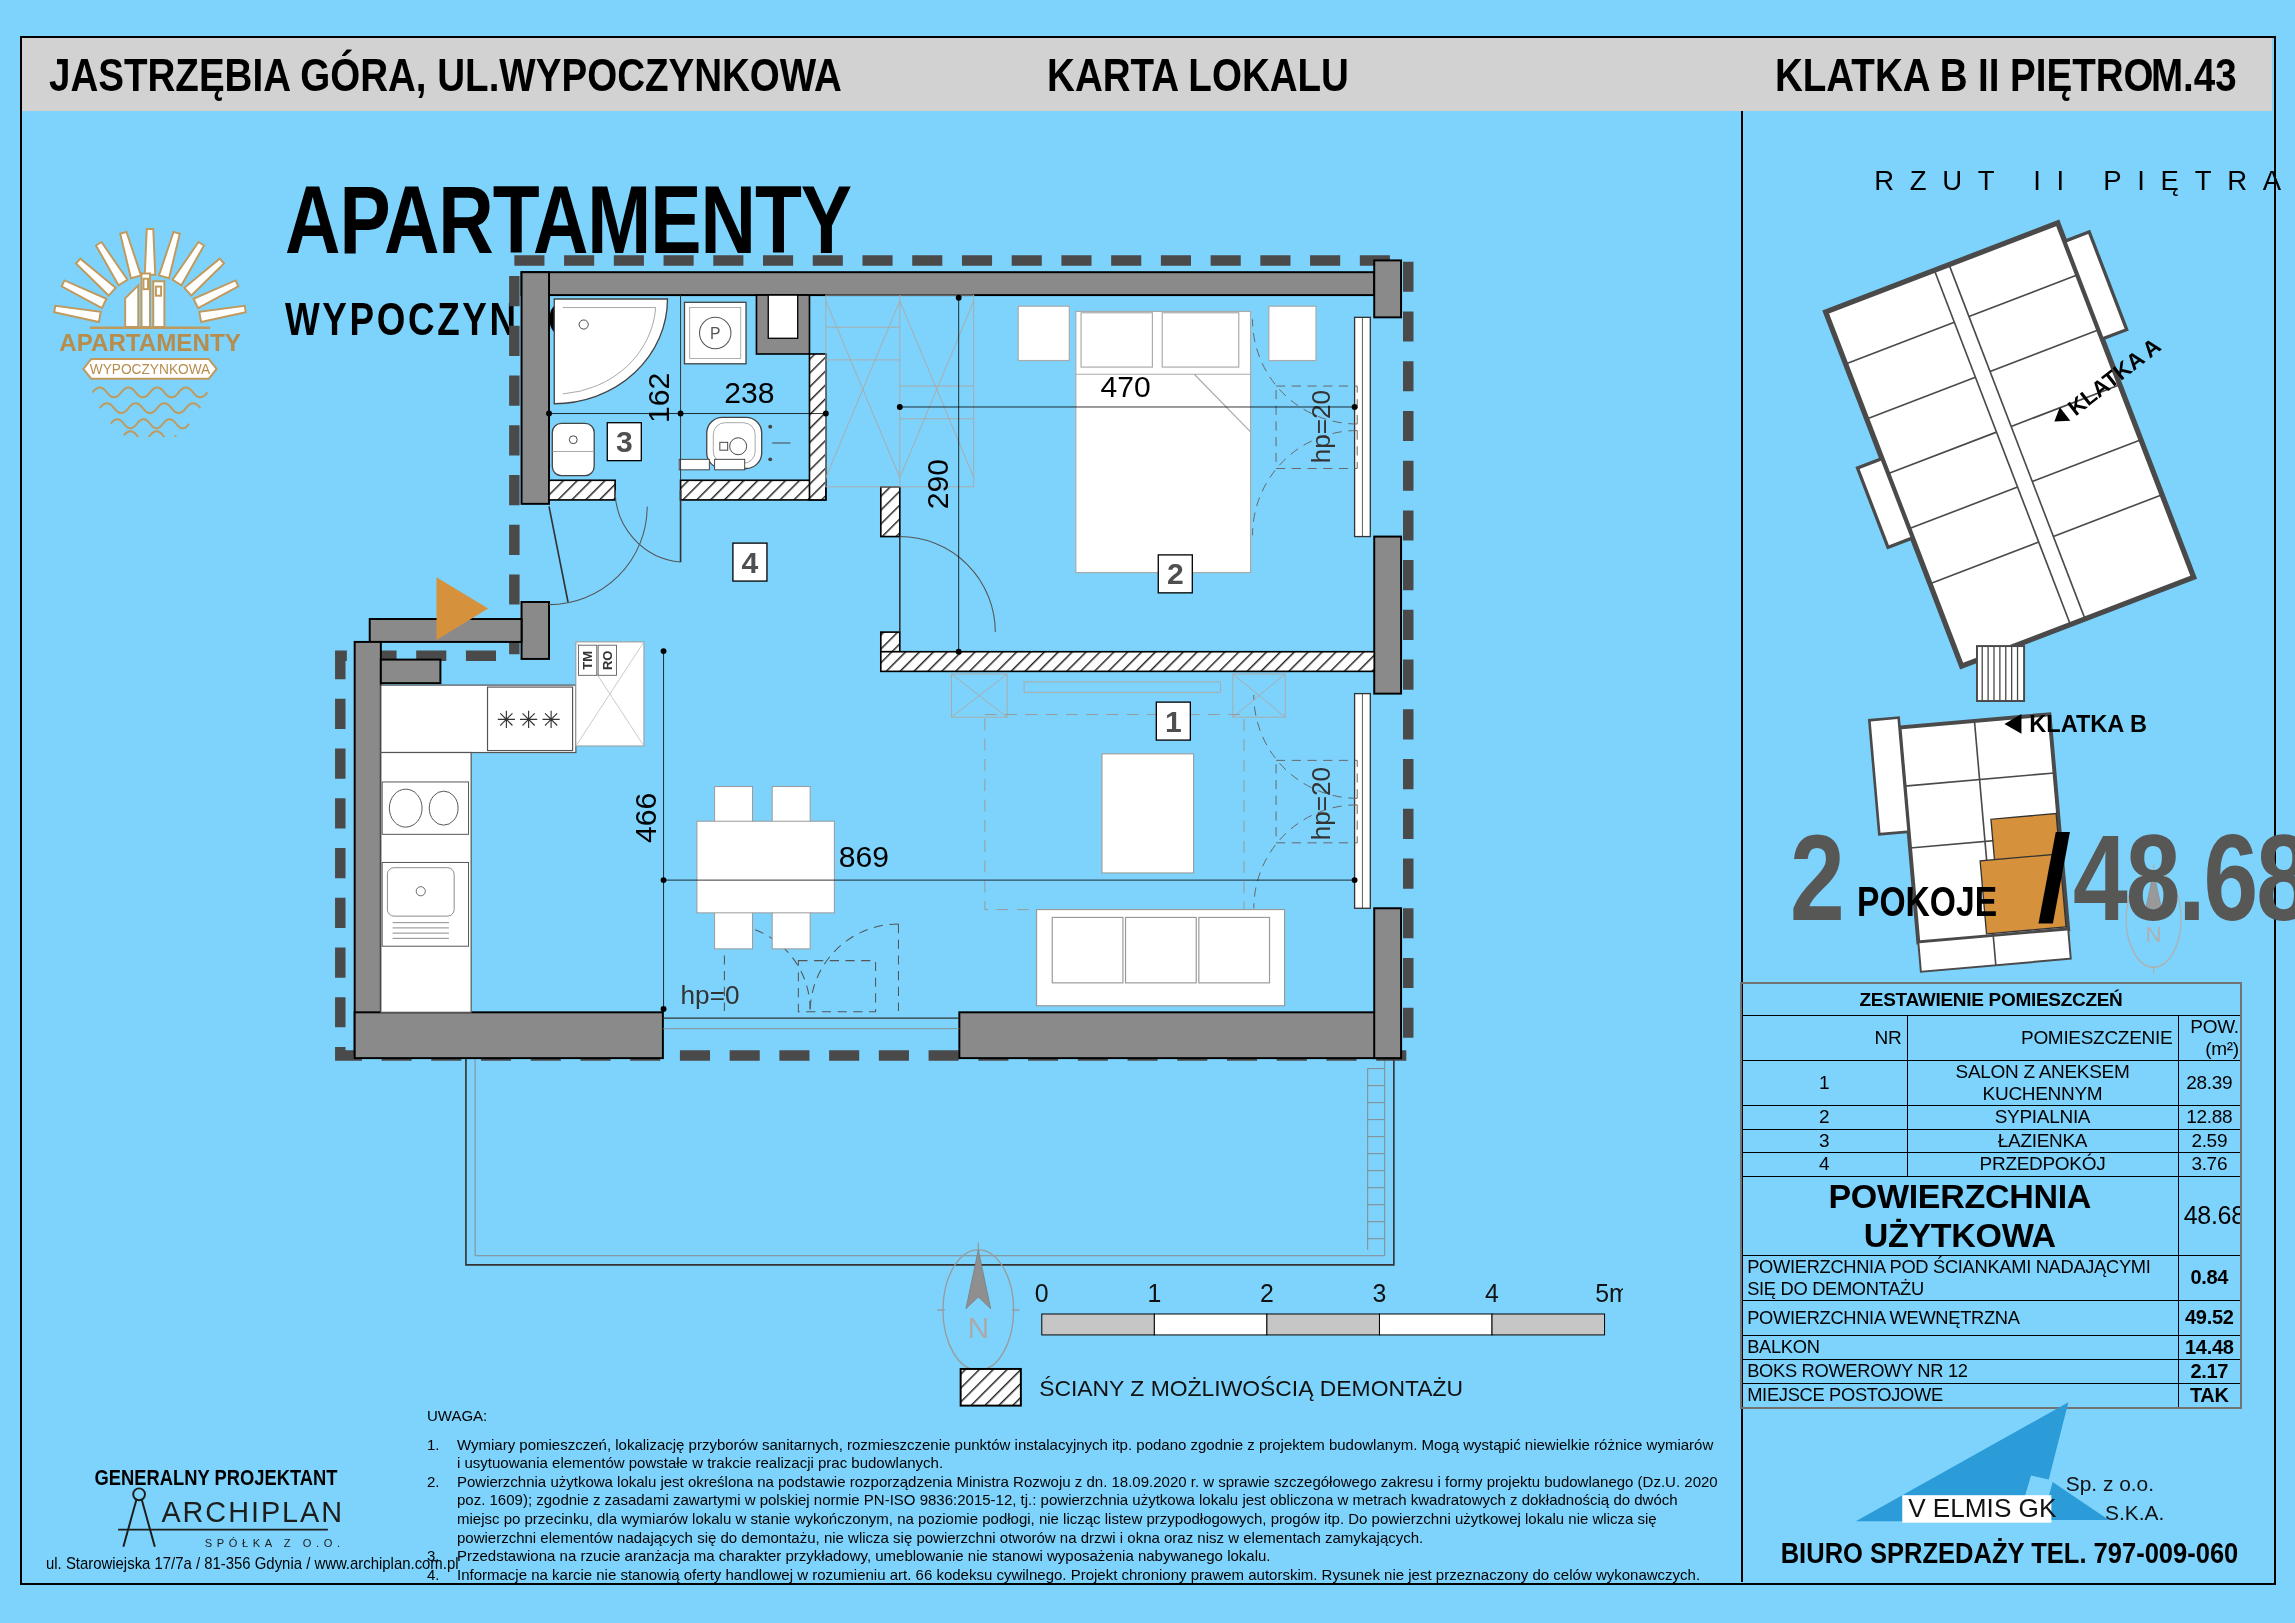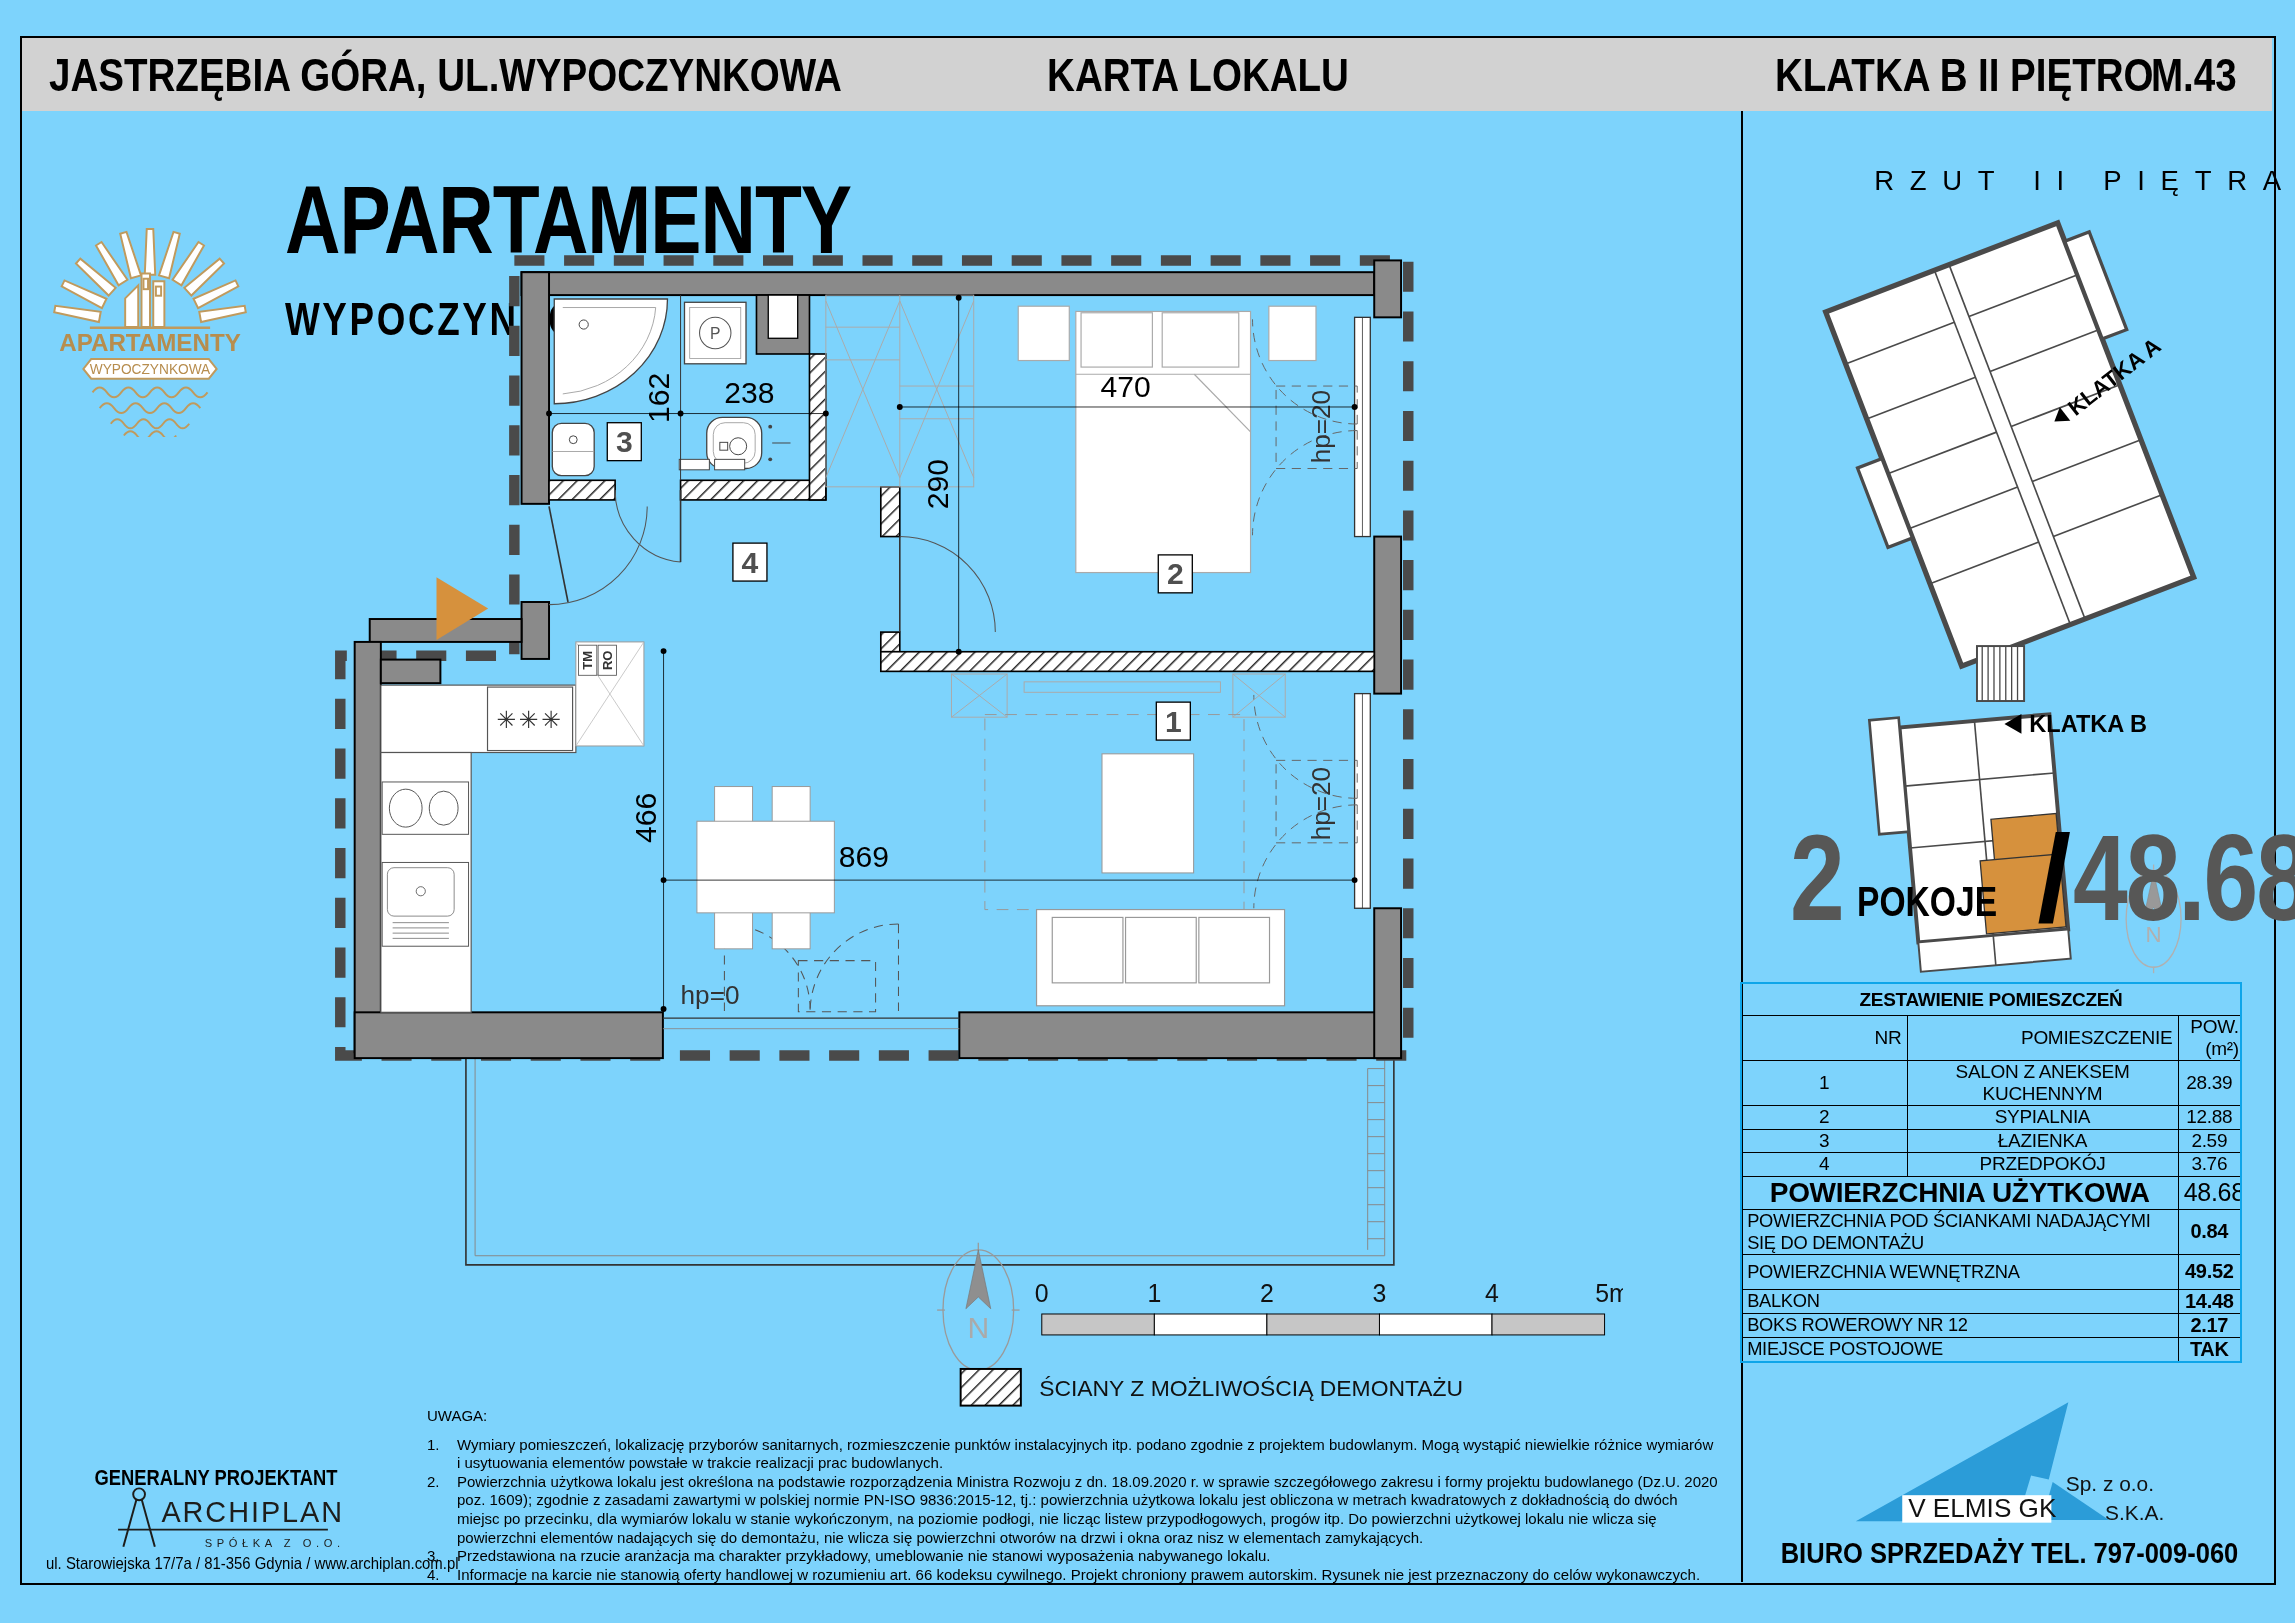--- a/index.html
+++ b/index.html
@@ -33,7 +33,7 @@
   .sum-slash{font-size:122px;font-weight:bold;line-height:.75;margin:0 1.3px;}
   table.zest{border-collapse:collapse;table-layout:fixed;width:500px;}
   table.zest td{border:1.3px solid #000;padding:0 5.2px;font-size:19px;letter-spacing:-0.3px;overflow:hidden;}
-  table.zest{border:2px solid #0ea5e9;}
+  table.zest{border:2px solid #737373;}
   .ttl{font-size:25px;font-weight:bold;text-align:center;height:31px;}
   .thd{text-align:right;height:38px;}
   .rw{height:23.6px;text-align:center;}

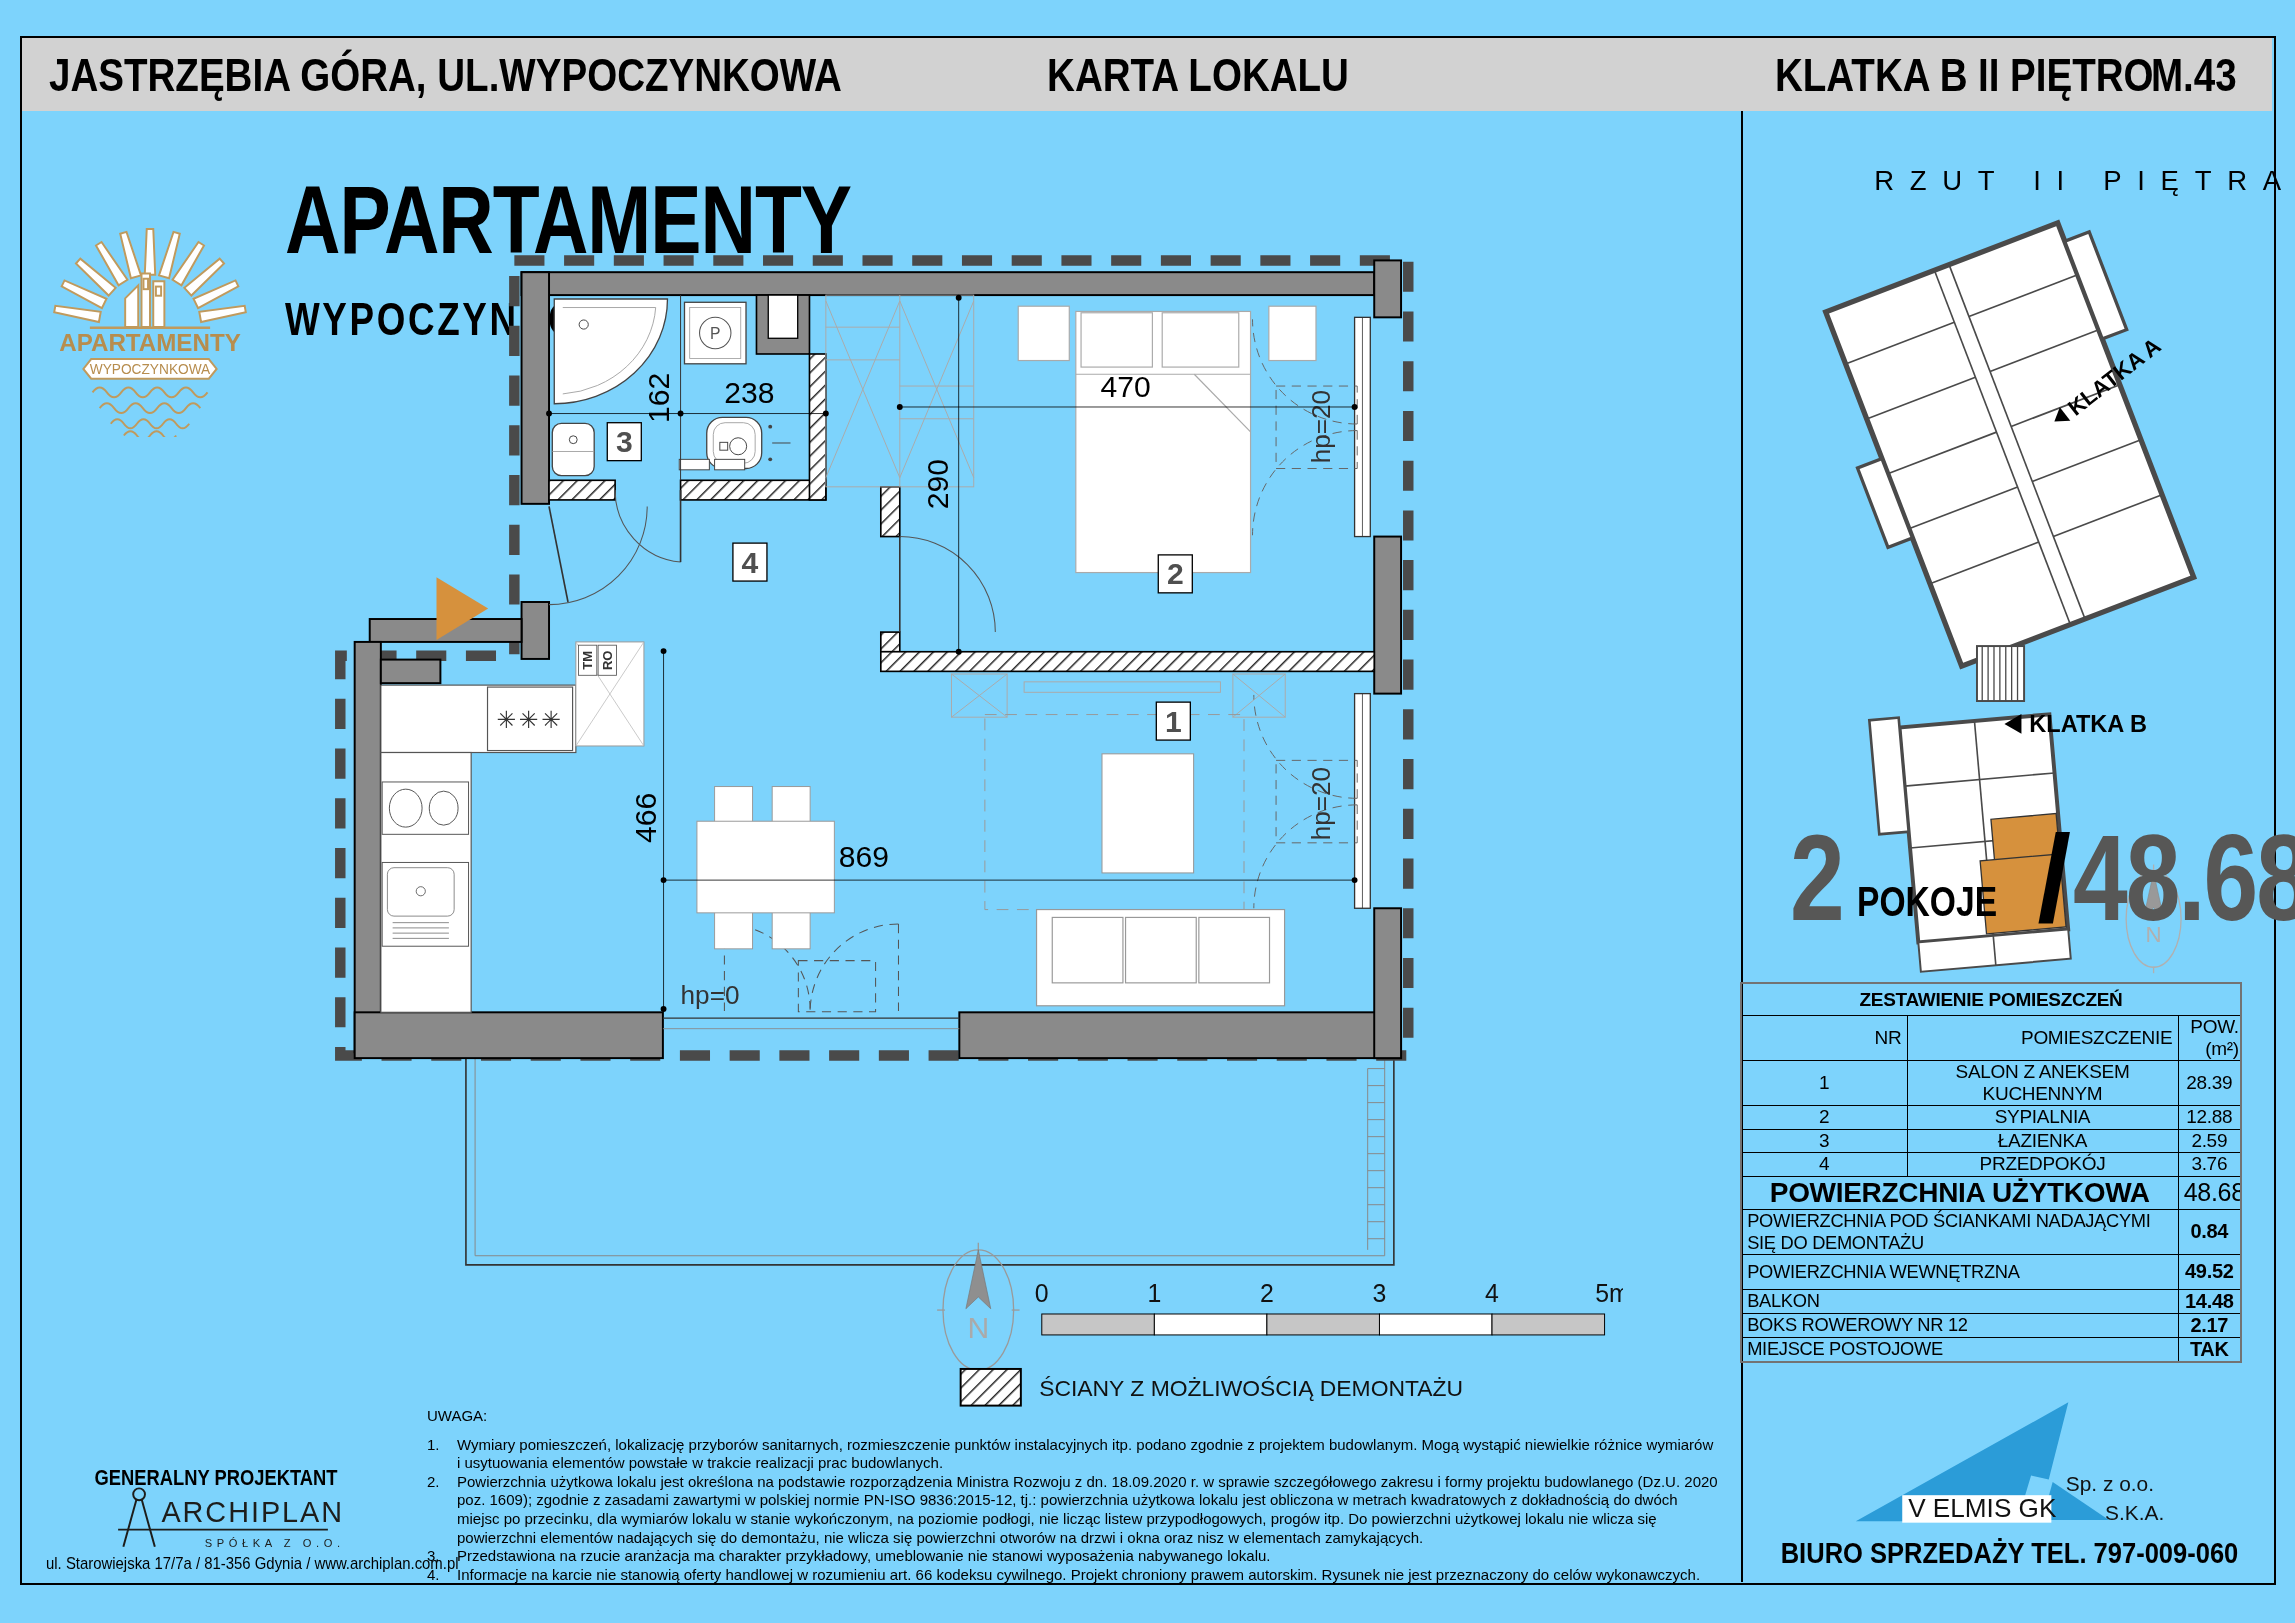--- a/index.html
+++ b/index.html
@@ -38,7 +38,7 @@
   .thd{text-align:right;height:38px;}
   .rw{height:23.6px;text-align:center;}
   .tot{height:31px;}
-  .tot .lbl{font-size:28px;font-weight:bold;text-align:center;}
+  .tot .lbl{font-size:34px;font-weight:bold;text-align:center;}
   .tot .val{font-size:25px;text-align:center;}
   .ext .lbl{text-align:left;font-size:18.3px;}
   .ext .val{text-align:center;font-size:20px;font-weight:bold;}

